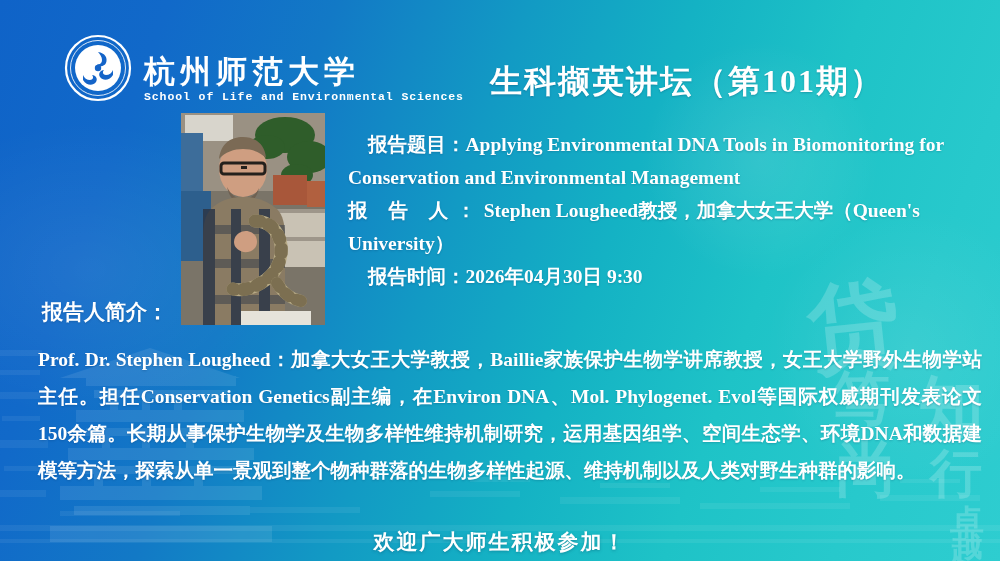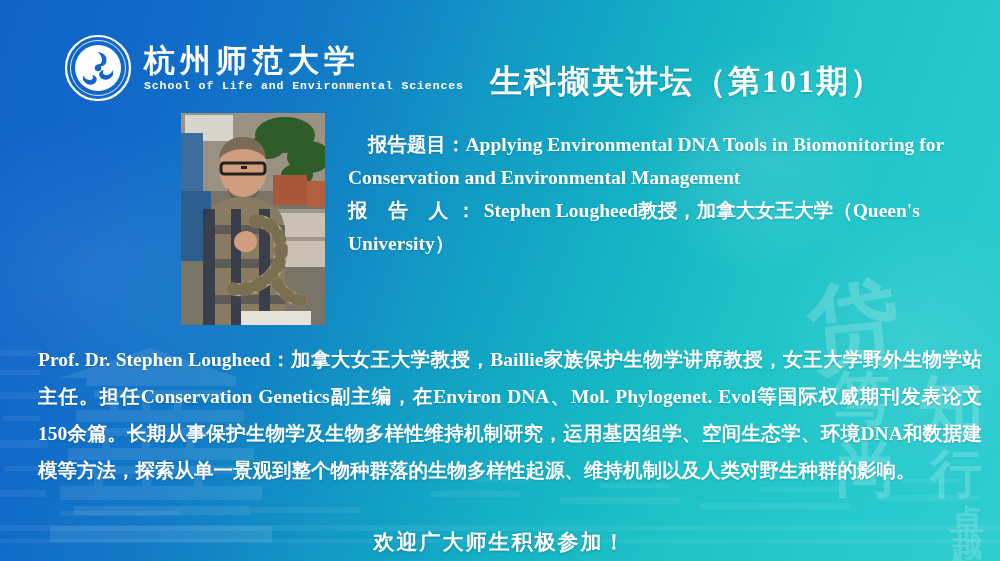--- a/index.html
+++ b/index.html
@@ -95,7 +95,7 @@
     position: absolute;
     left: 64px; top: 34px;
     display: flex;
-    align-items: center;
+    align-items: flex-end;
     gap: 12px;
   }
   .emblem {

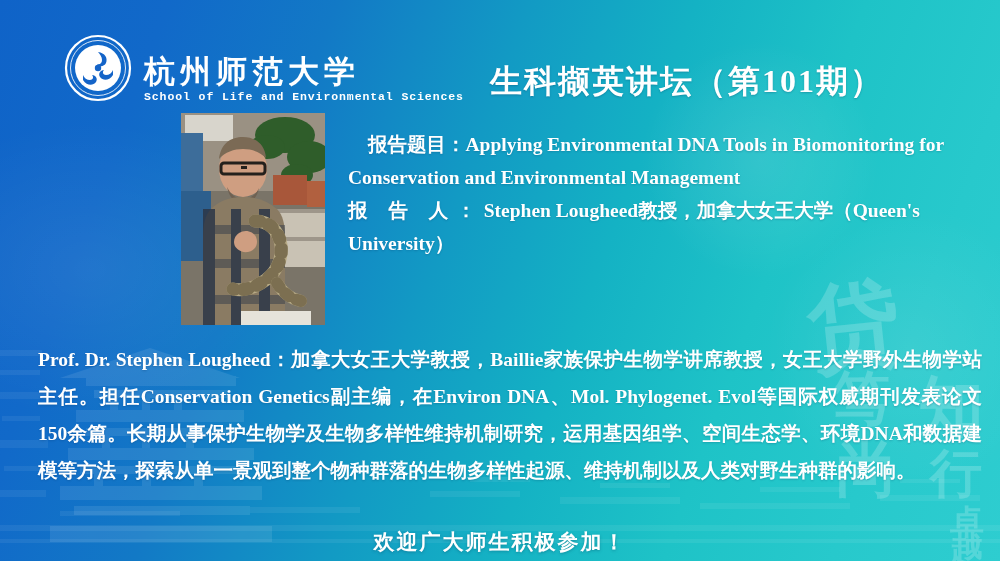--- a/index.html
+++ b/index.html
@@ -355,6 +355,9 @@
     <div class="row">
       <span class="lbl-sp">报 告 人：</span><span>Stephen Lougheed教授，加拿大女王大学（Queen's University）</span>
     </div>
+    <div class="row">
+      <span class="lbl">报告时间：</span><span>2026年04月30日  9:30</span>
+    </div>
   </div>
 
   <div class="bio-body">Prof. Dr. Stephen Lougheed：加拿大女王大学教授，Baillie家族保护生物学讲席教授，女王大学野外生物学站主任。担任Conservation Genetics副主编，在Environ DNA、Mol. Phylogenet. Evol等国际权威期刊发表论文150余篇。长期从事保护生物学及生物多样性维持机制研究，运用基因组学、空间生态学、环境DNA和数据建模等方法，探索从单一景观到整个物种群落的生物多样性起源、维持机制以及人类对野生种群的影响。</div>

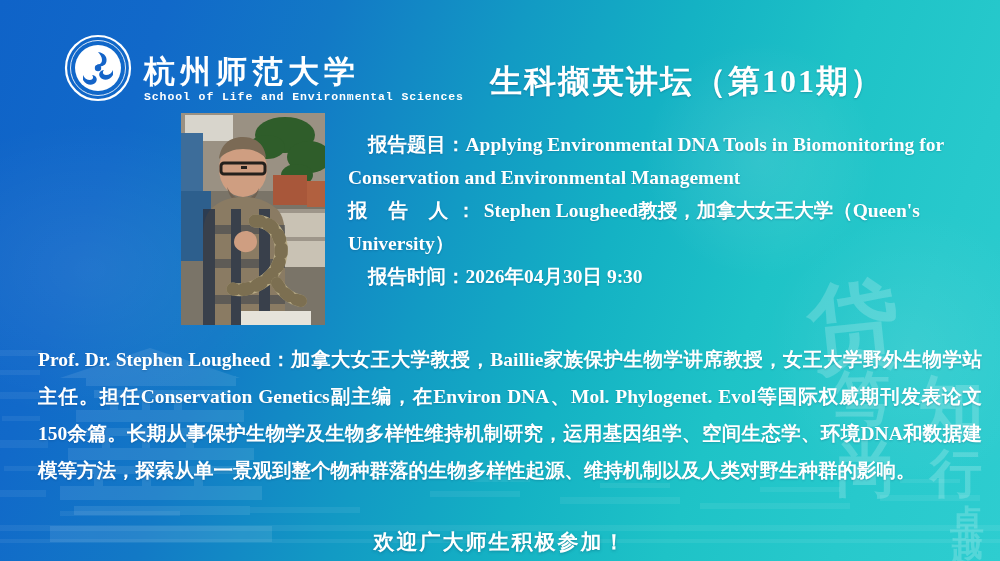--- a/index.html
+++ b/index.html
@@ -360,6 +360,7 @@
     </div>
   </div>
 
+  <div class="bio-label">报告人简介：</div>
   <div class="bio-body">Prof. Dr. Stephen Lougheed：加拿大女王大学教授，Baillie家族保护生物学讲席教授，女王大学野外生物学站主任。担任Conservation Genetics副主编，在Environ DNA、Mol. Phylogenet. Evol等国际权威期刊发表论文150余篇。长期从事保护生物学及生物多样性维持机制研究，运用基因组学、空间生态学、环境DNA和数据建模等方法，探索从单一景观到整个物种群落的生物多样性起源、维持机制以及人类对野生种群的影响。</div>
 
   <div class="footer">欢迎广大师生积极参加！</div>

